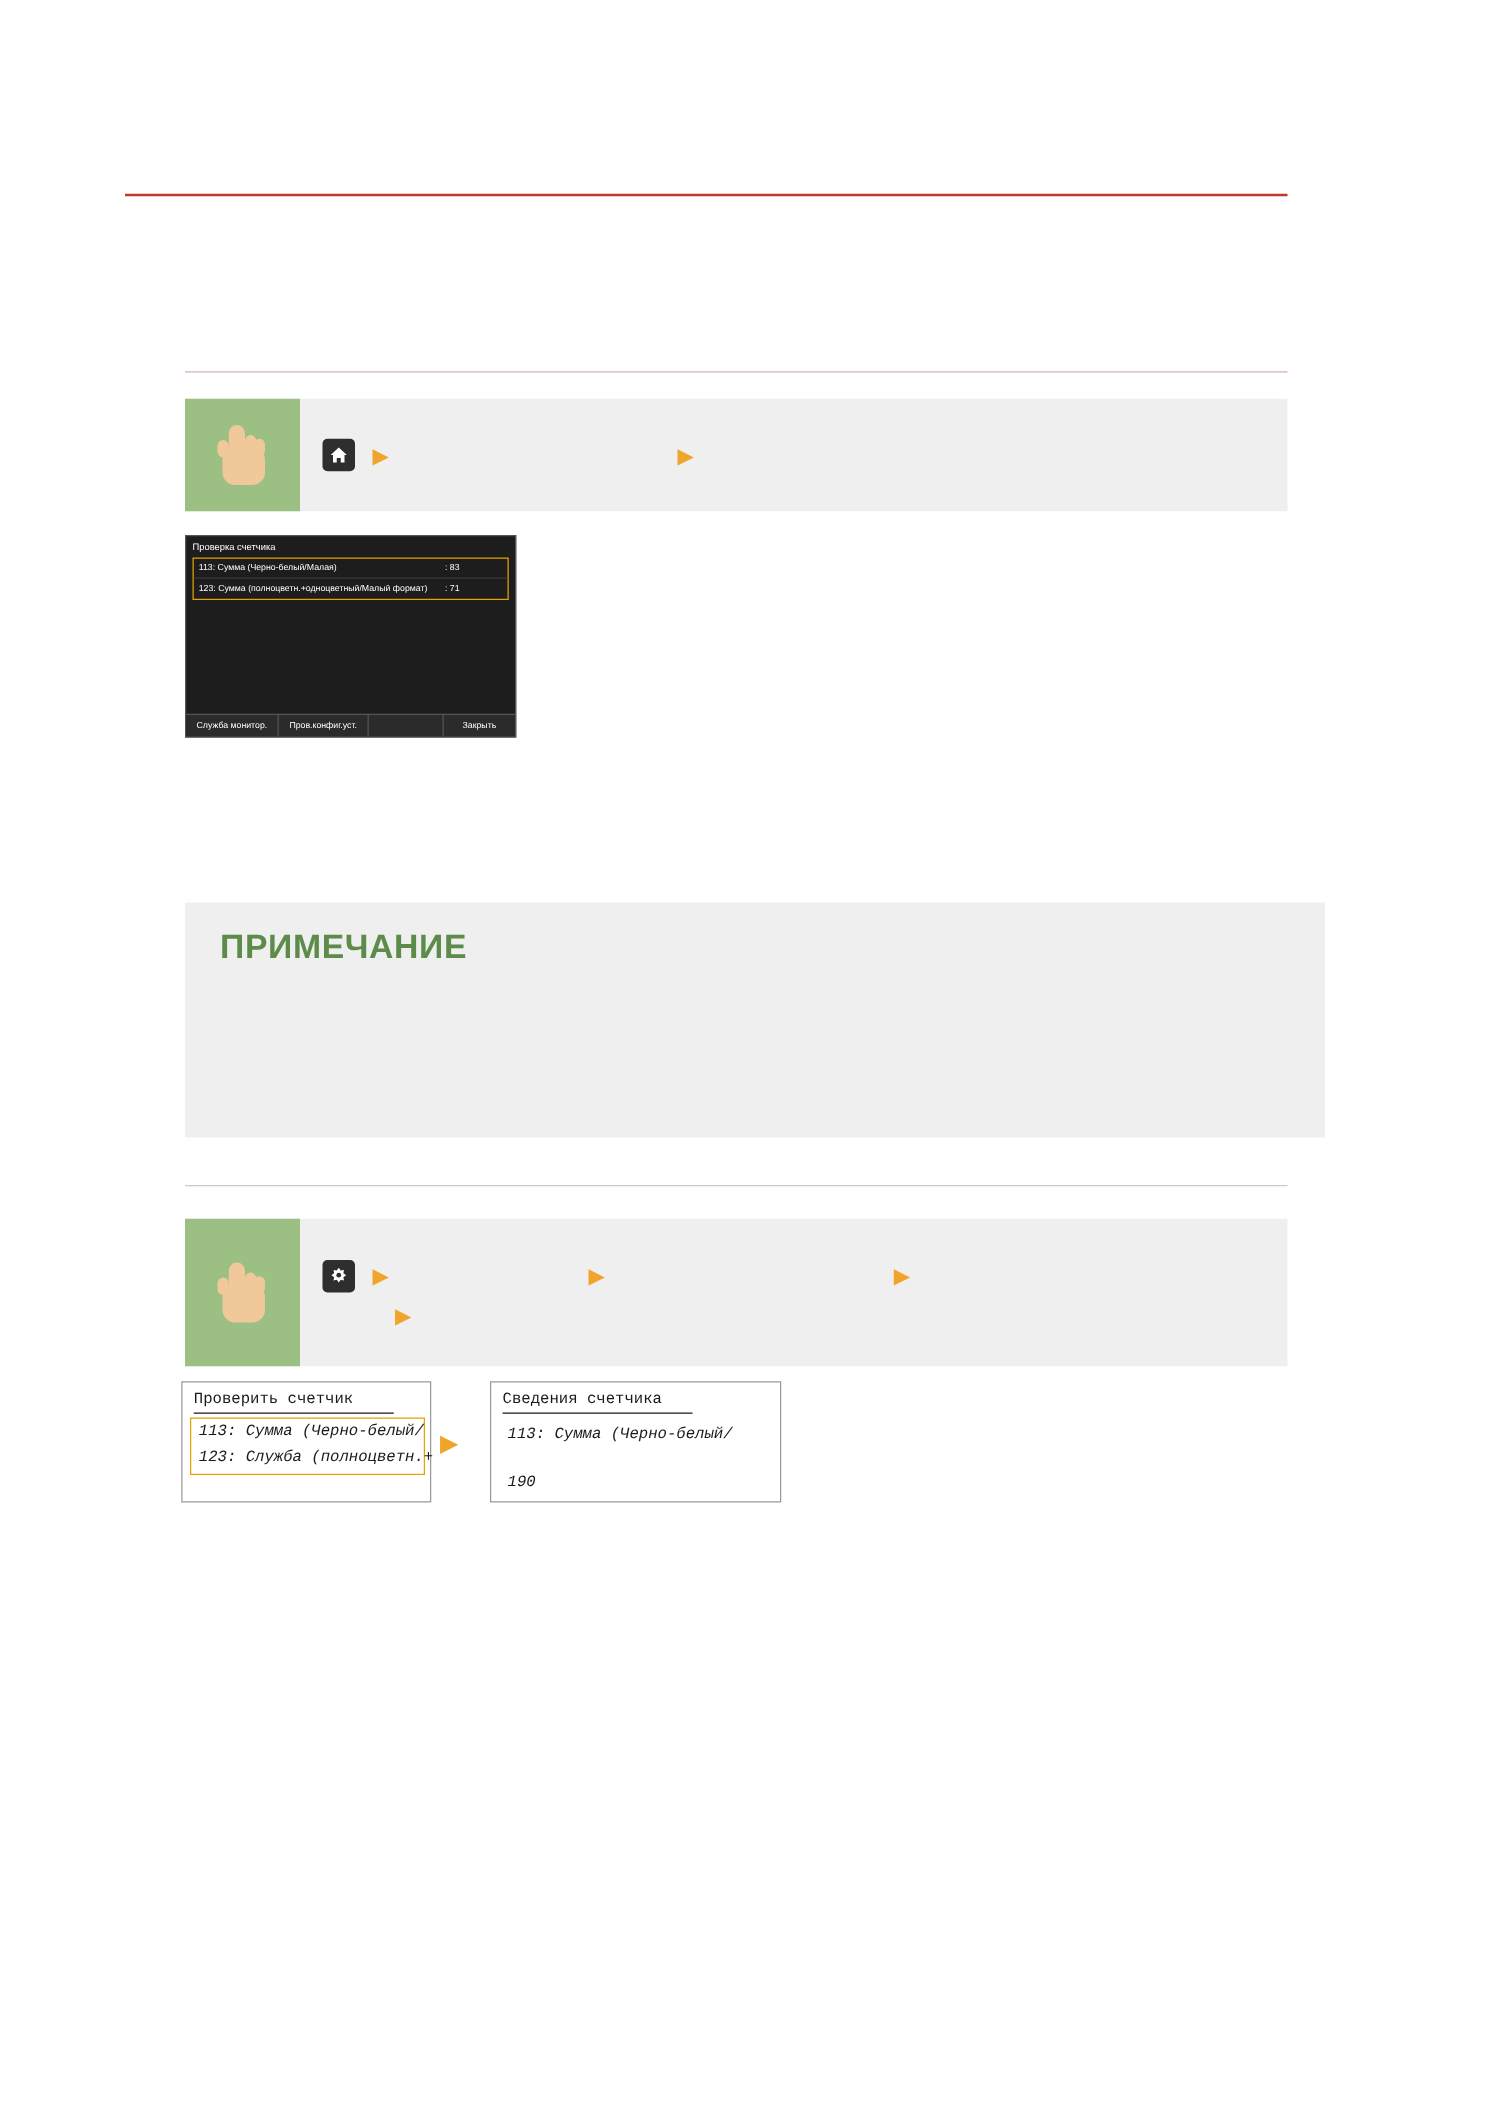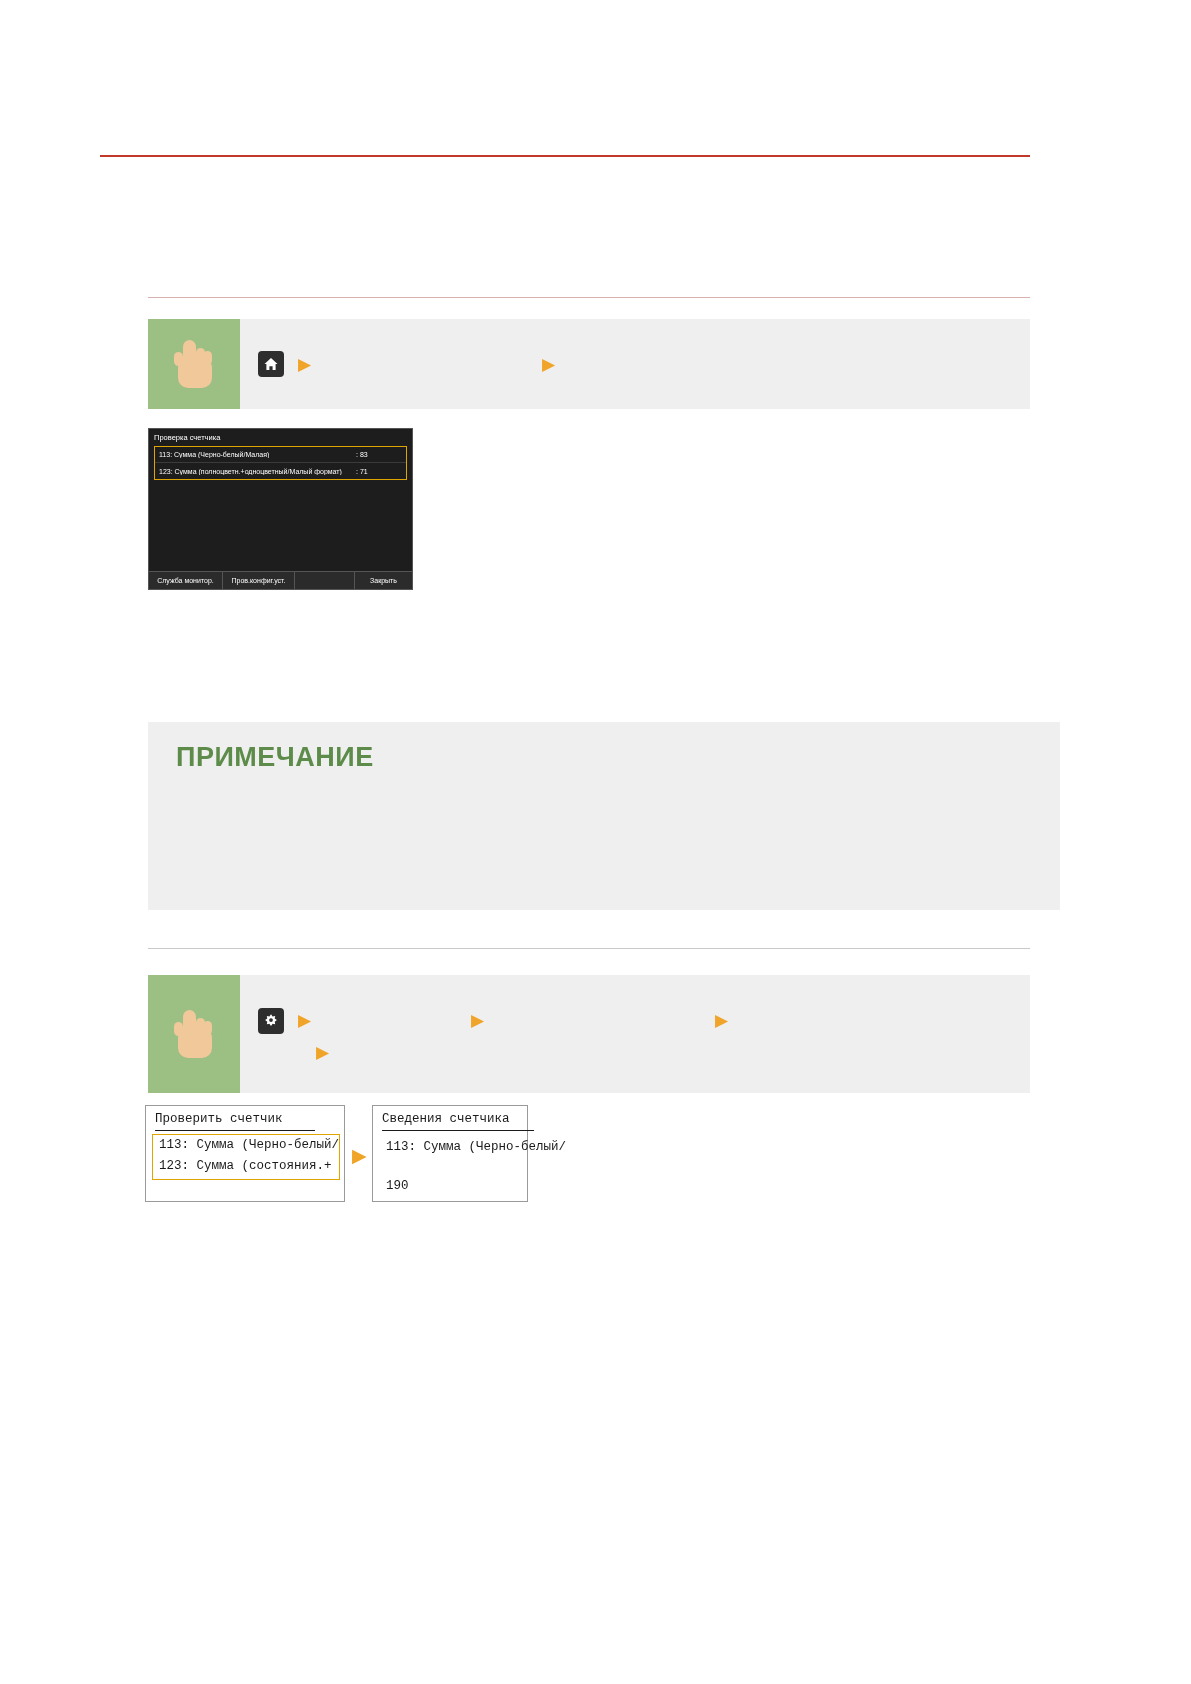--- a/index.html
+++ b/index.html
@@ -369,7 +369,7 @@
 
 <div class="big-arrow" style="left:352px; top:1146px;">▶</div>
 
-<div class="lcd-mono" style="left:372px; top:1105px; width:156px; height:97px;">
+<div class="lcd-mono" style="left:392px; top:1105px; width:233px; height:97px;">
   <div class="mt">Сведения счетчика</div>
   <div class="underline" style="left:9px; top:24px; width:152px;"></div>
   <div class="ml" style="left:13px; top:34px;">113: Сумма (Черно-белый/</div>

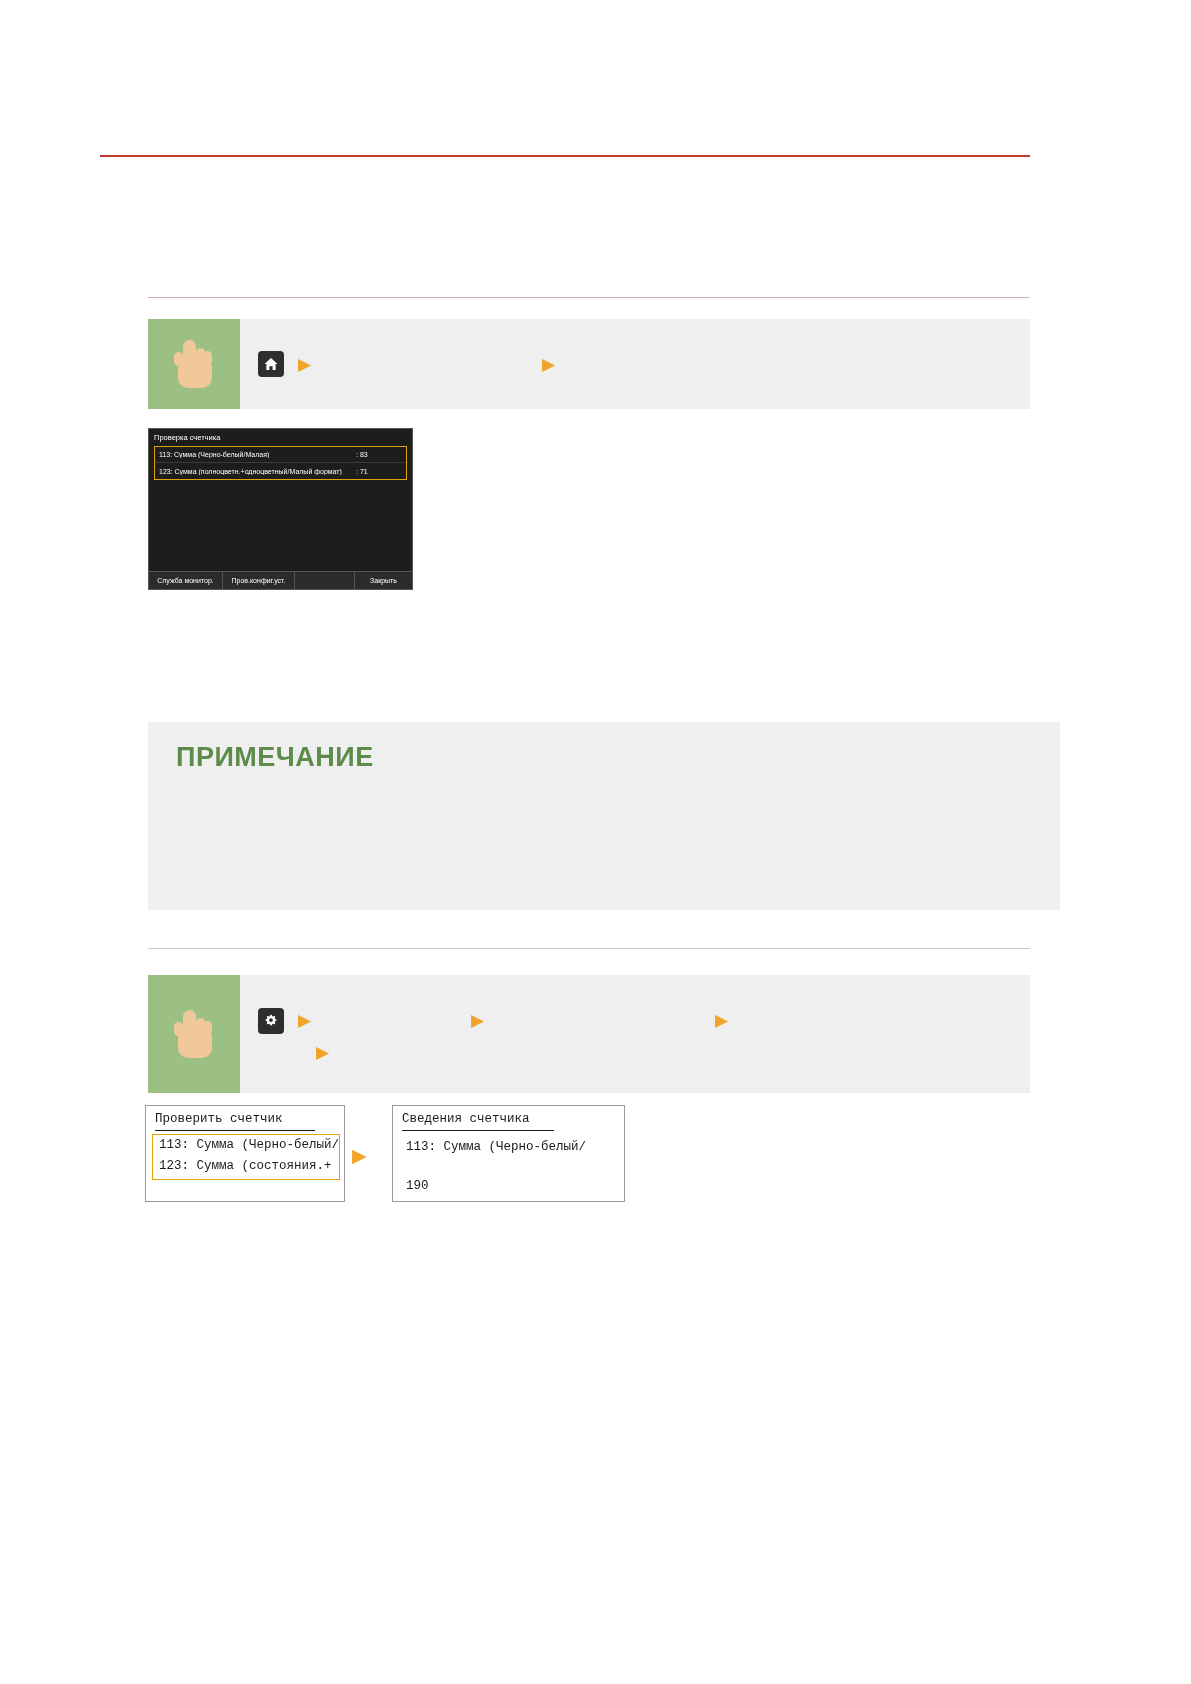--- a/index.html
+++ b/index.html
@@ -259,6 +259,7 @@
     position: absolute;
     font-size: 12.5px;
     white-space: nowrap;
+    font-style: italic;
   }
 
   .big-arrow {

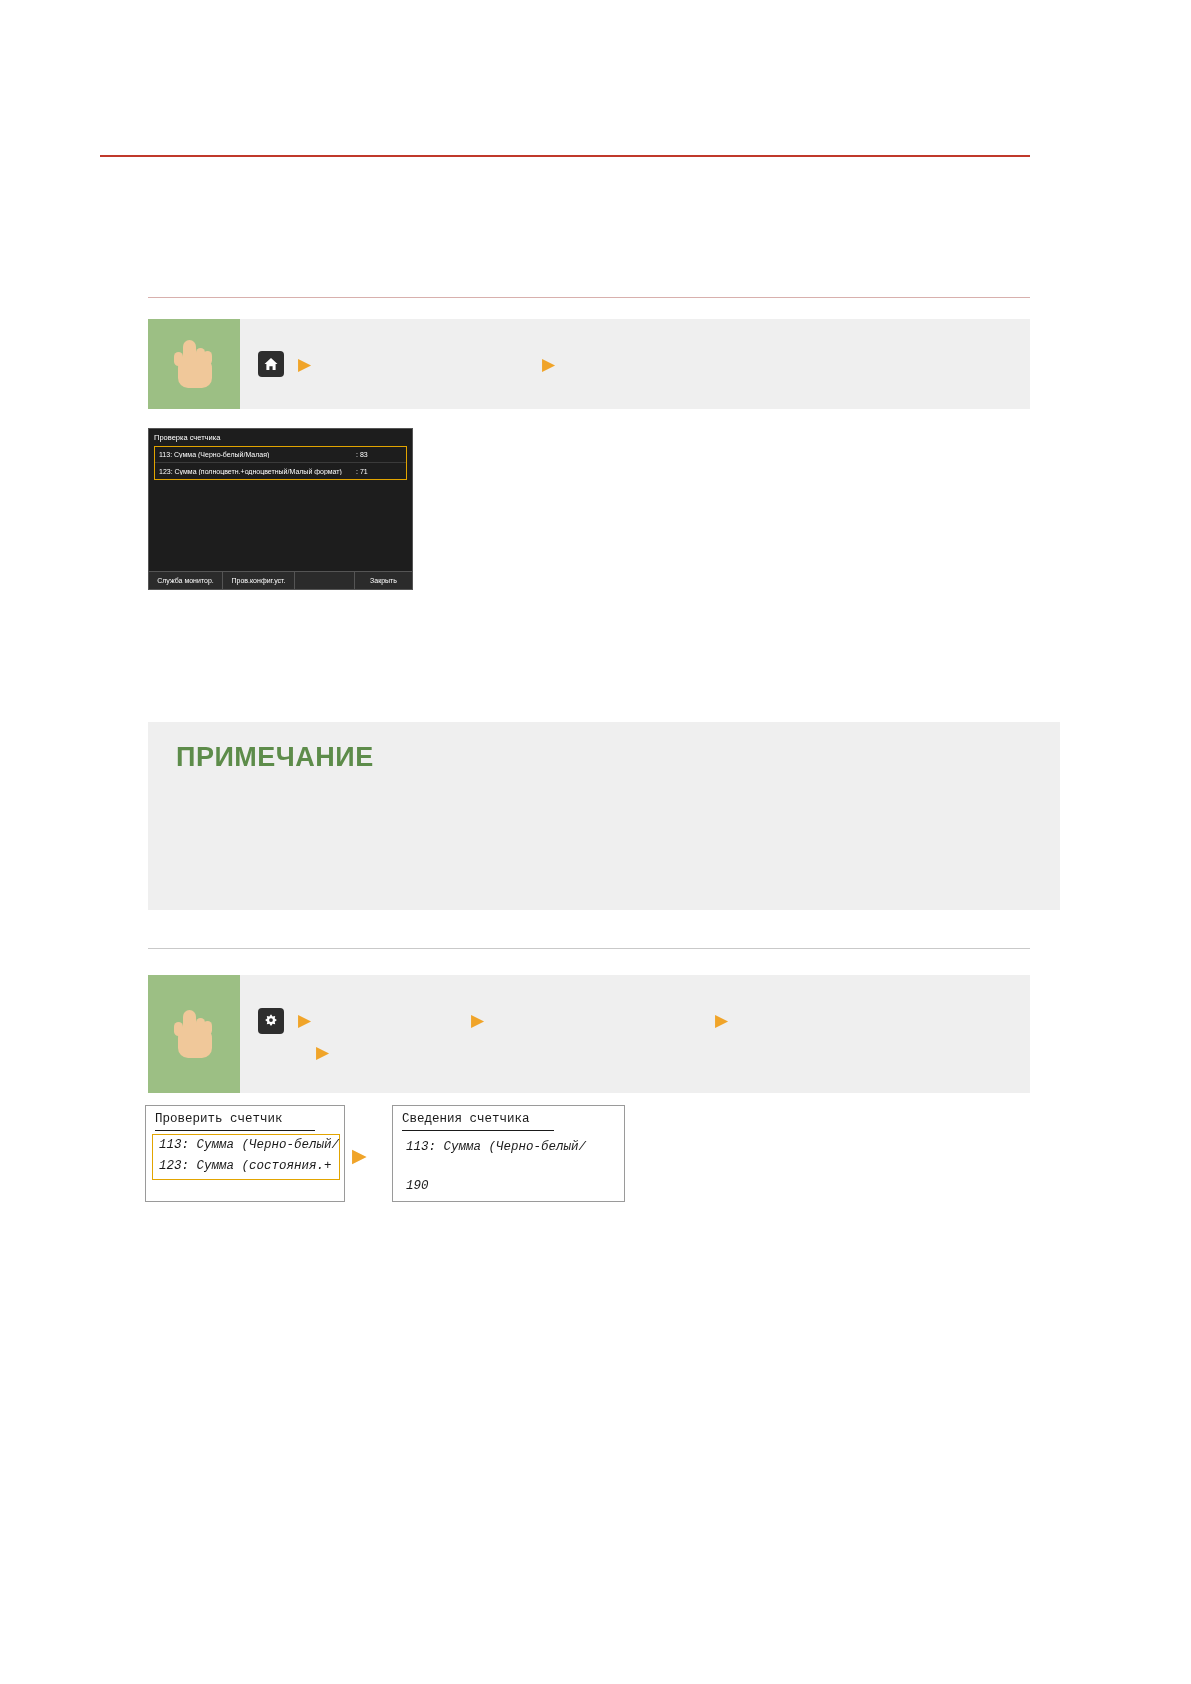--- a/index.html
+++ b/index.html
@@ -365,7 +365,7 @@
   <div class="underline" style="left:9px; top:24px; width:160px;"></div>
   <div class="sel-box" style="left:6px; top:28px; width:188px; height:46px;"></div>
   <div class="ml" style="left:13px; top:32px;">113: Сумма (Черно-белый/</div>
-  <div class="ml" style="left:13px; top:53px;">123: Сумма (состояния.+</div>
+  <div class="ml" style="left:13px; top:53px;">123: Служба (полноцветн.+</div>
 </div>
 
 <div class="big-arrow" style="left:352px; top:1146px;">▶</div>

